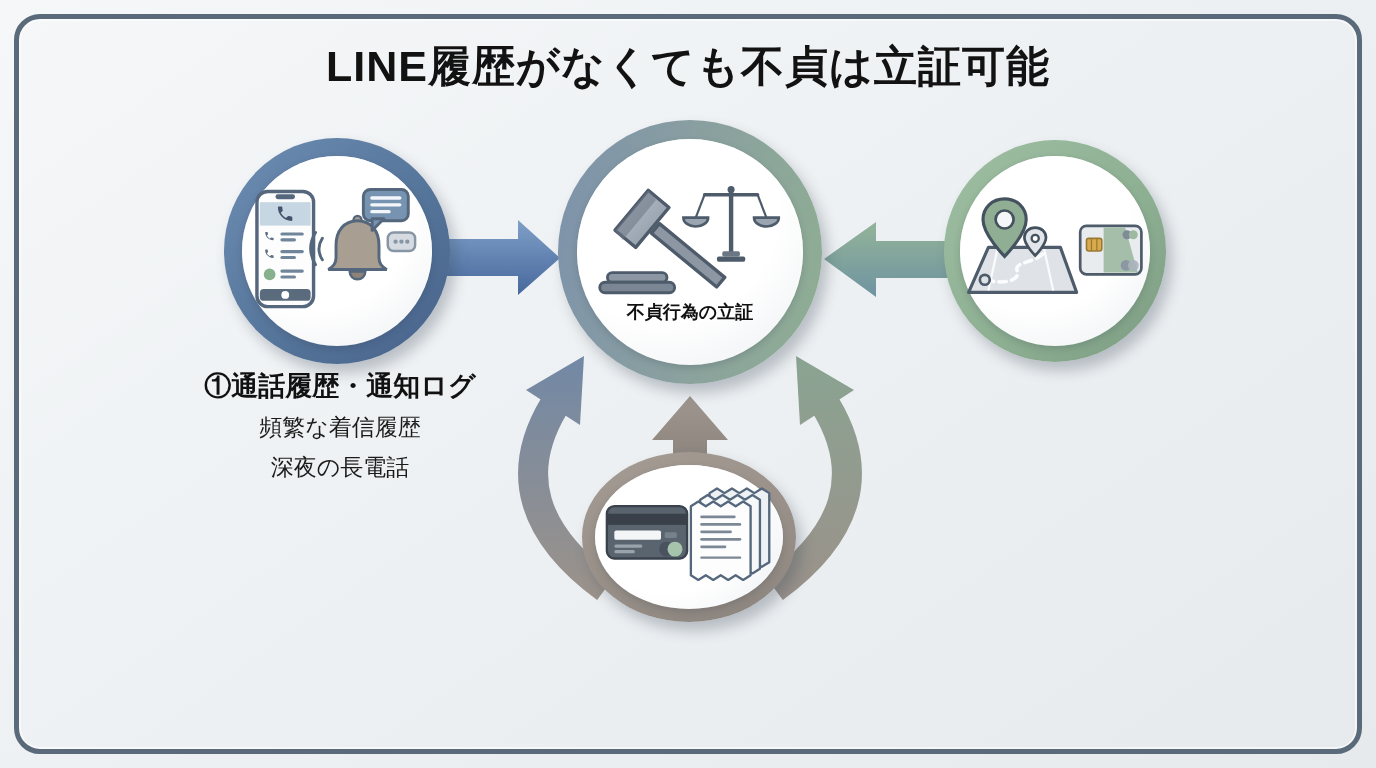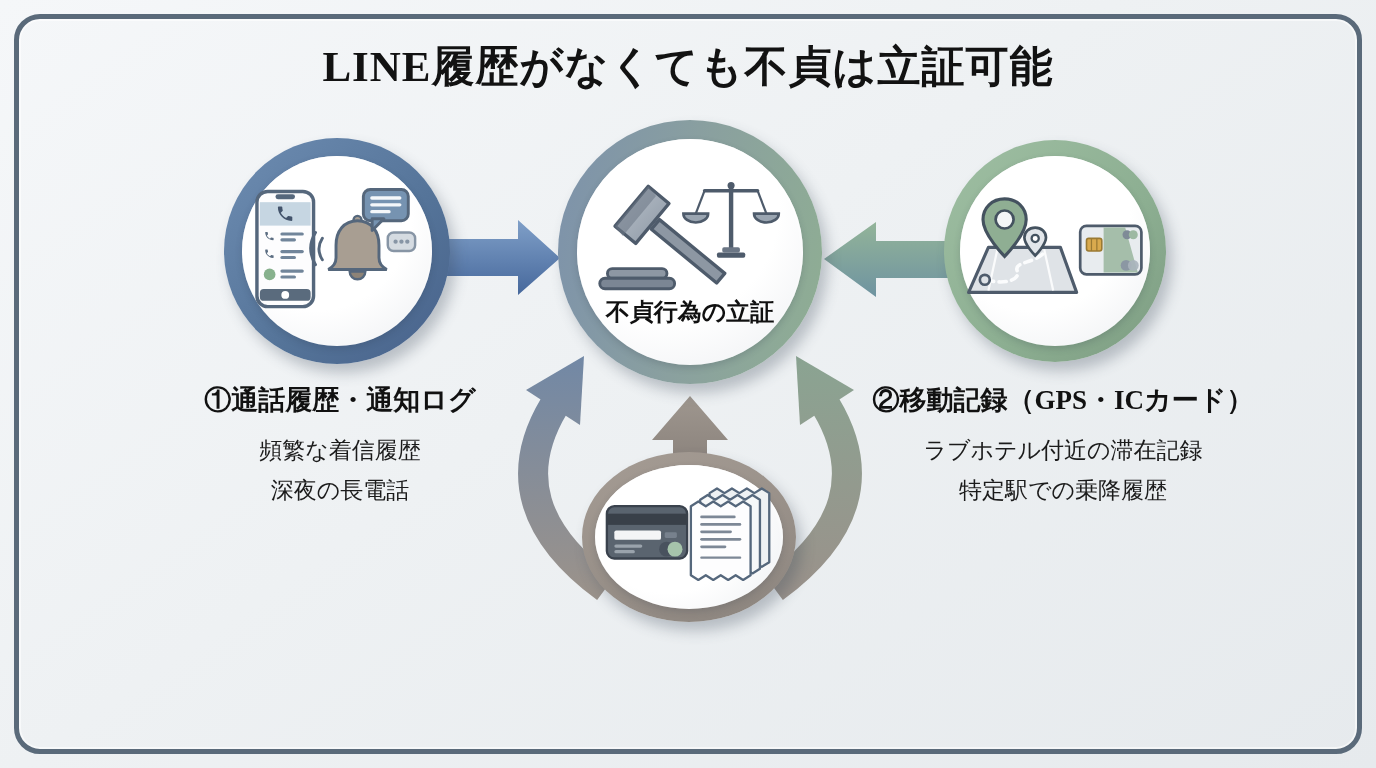--- a/index.html
+++ b/index.html
@@ -6,7 +6,7 @@
   .canvas{
     position:relative;width:1376px;height:768px;overflow:hidden;
     background:linear-gradient(145deg,#f5f7f9 0%,#eef1f3 45%,#e6eaed 100%);
-    font-family:Liberation Serif, serif;color:#141414;
+    font-family:Liberation Sans, sans-serif;color:#141414;
   }
   .frame{
     position:absolute;left:14px;top:14px;right:14px;bottom:14px;

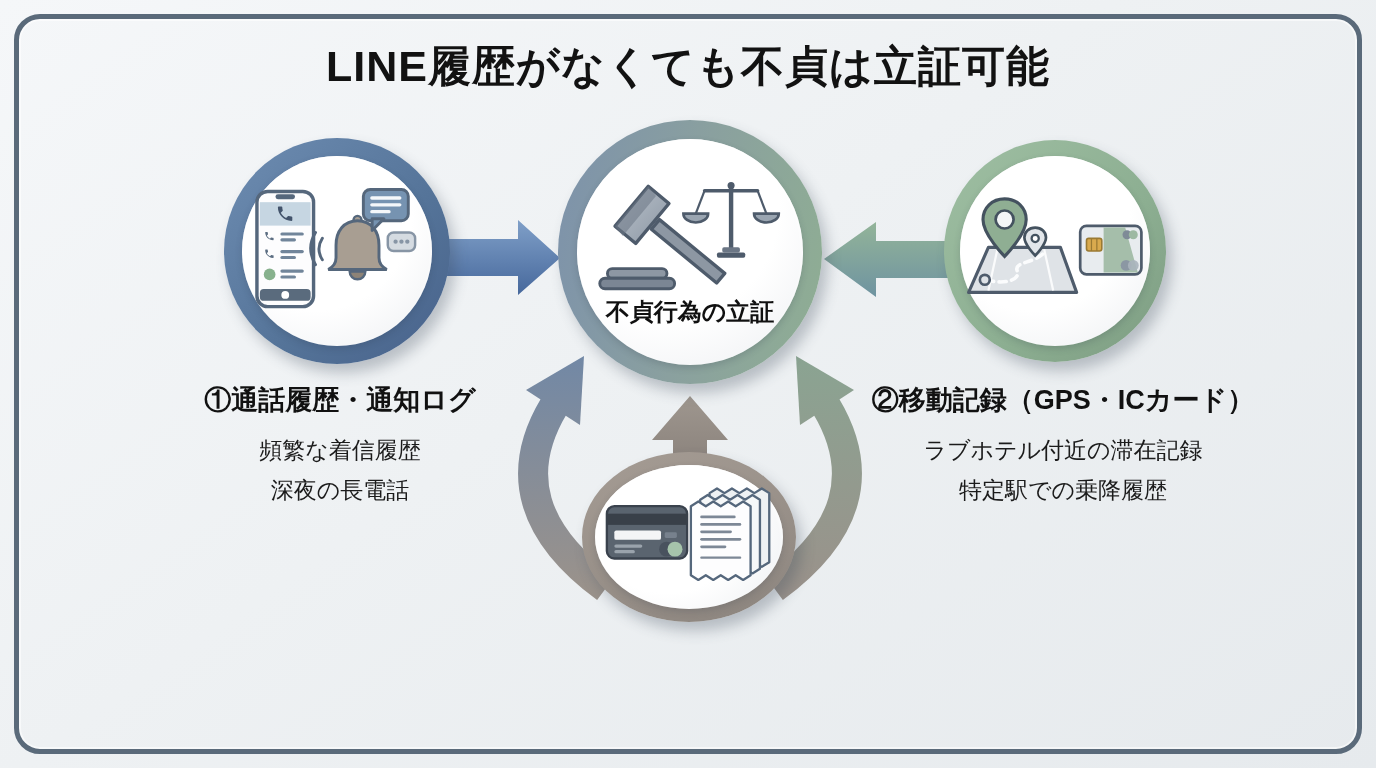--- a/index.html
+++ b/index.html
@@ -37,7 +37,7 @@
   .n-behavior{left:582px;top:452px;width:214px;height:170px;
     background:linear-gradient(160deg,#a59c94 0%,#948c85 70%,#8a837d 100%);}
   .n-behavior .node-inner{inset:13px;}
-  .center-label{font-size:24px;font-weight:800;color:#101010;margin-top:2px;white-space:nowrap;}
+  .center-label{font-size:18px;font-weight:800;color:#101010;margin-top:2px;white-space:nowrap;}
   .label{position:absolute;text-align:center;}
   .label h2{margin:16px;font-size:27px;font-weight:800;color:#111;white-space:nowrap;}
   .label p{margin:7px 0 0;font-size:23px;font-weight:500;color:#1b1b1b;line-height:1.45;}

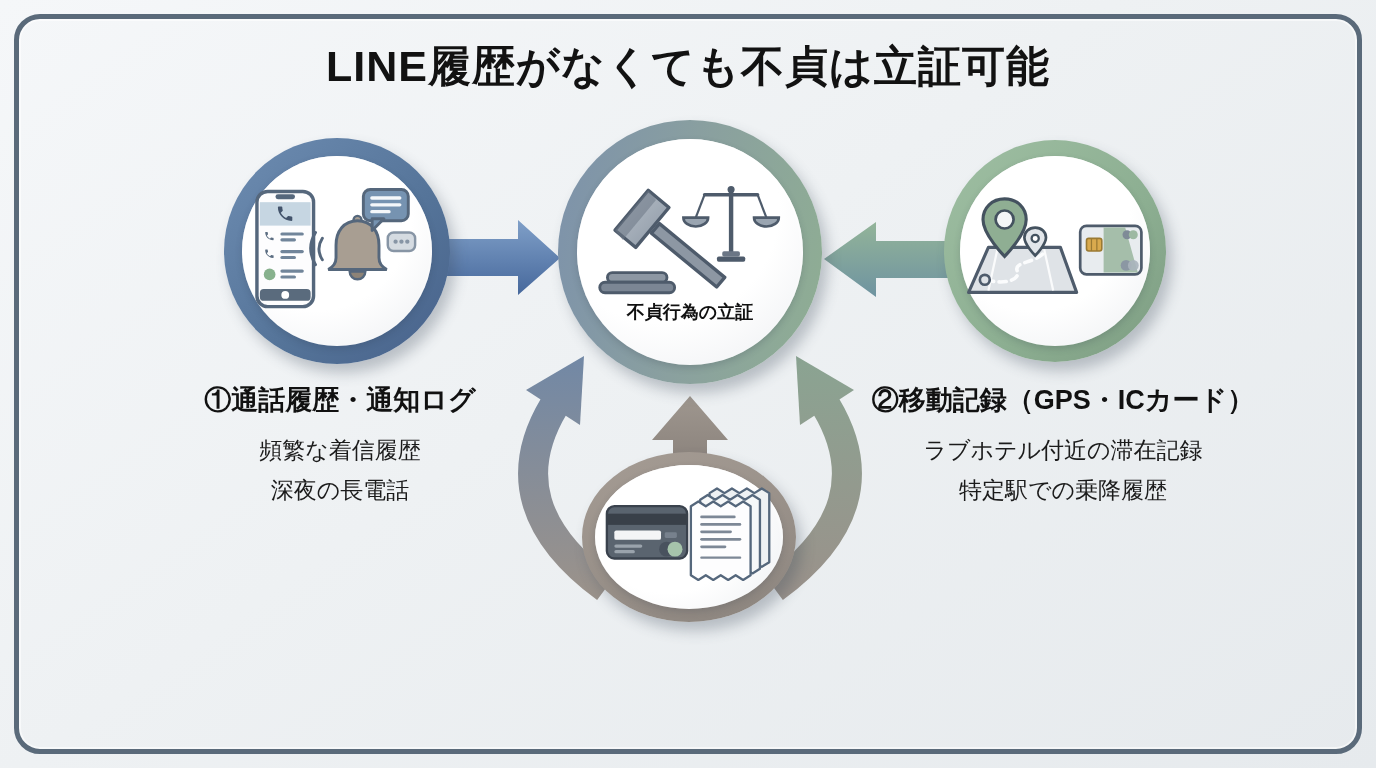--- a/index.html
+++ b/index.html
@@ -39,7 +39,7 @@
   .n-behavior .node-inner{inset:13px;}
   .center-label{font-size:18px;font-weight:800;color:#101010;margin-top:2px;white-space:nowrap;}
   .label{position:absolute;text-align:center;}
-  .label h2{margin:16px;font-size:27px;font-weight:800;color:#111;white-space:nowrap;}
+  .label h2{margin:2px;font-size:27px;font-weight:800;color:#111;white-space:nowrap;}
   .label p{margin:7px 0 0;font-size:23px;font-weight:500;color:#1b1b1b;line-height:1.45;}
   .lbl-call{left:160px;top:366px;width:360px;}
   .lbl-move{left:848px;top:366px;width:430px;}

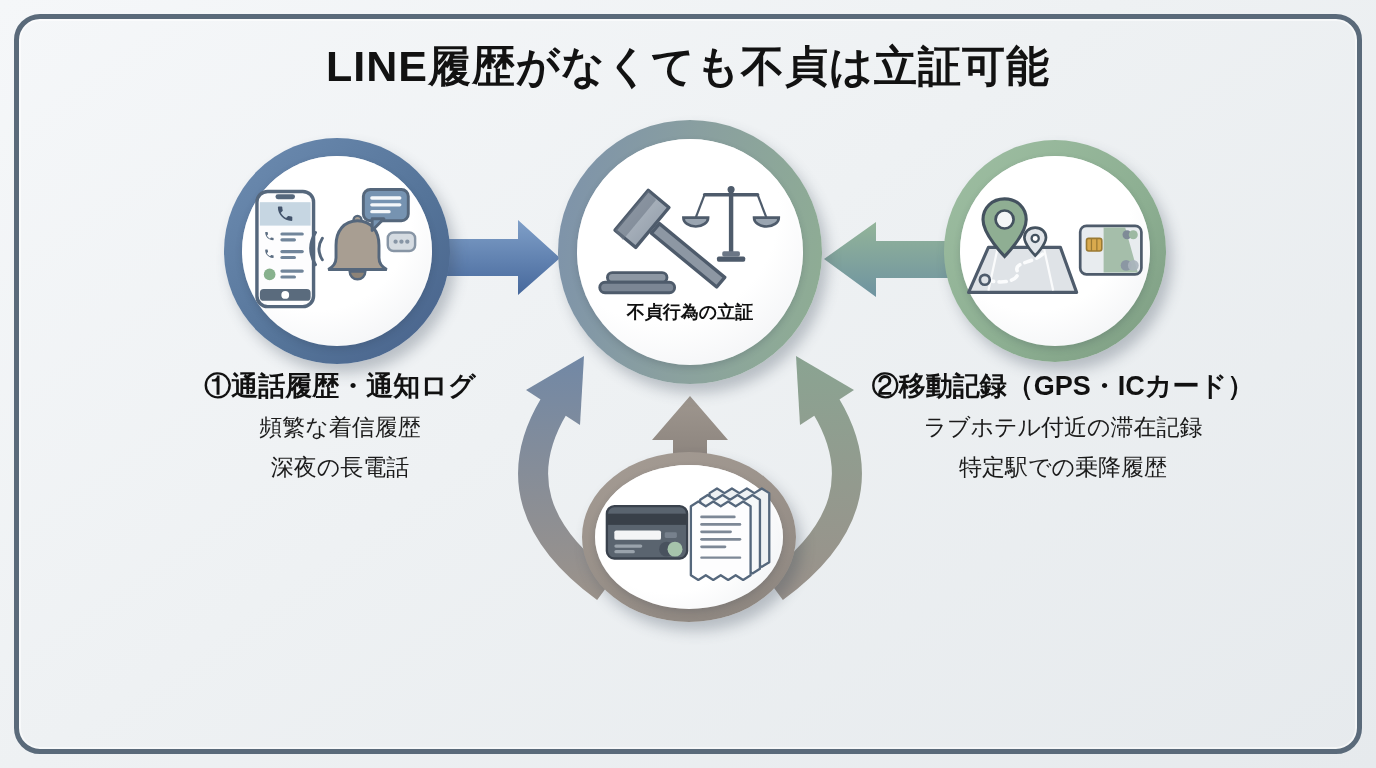--- a/index.html
+++ b/index.html
@@ -250,11 +250,6 @@
     <p>頻繁な着信履歴</p>
     <p>深夜の長電話</p>
   </div>
-  <div class="label lbl-move">
-    <h2>②移動記録（GPS・ICカード）</h2>
-    <p>ラブホテル付近の滞在記録</p>
-    <p>特定駅での乗降履歴</p>
-  </div>
 
   <div class="frame"></div>
 </div>

